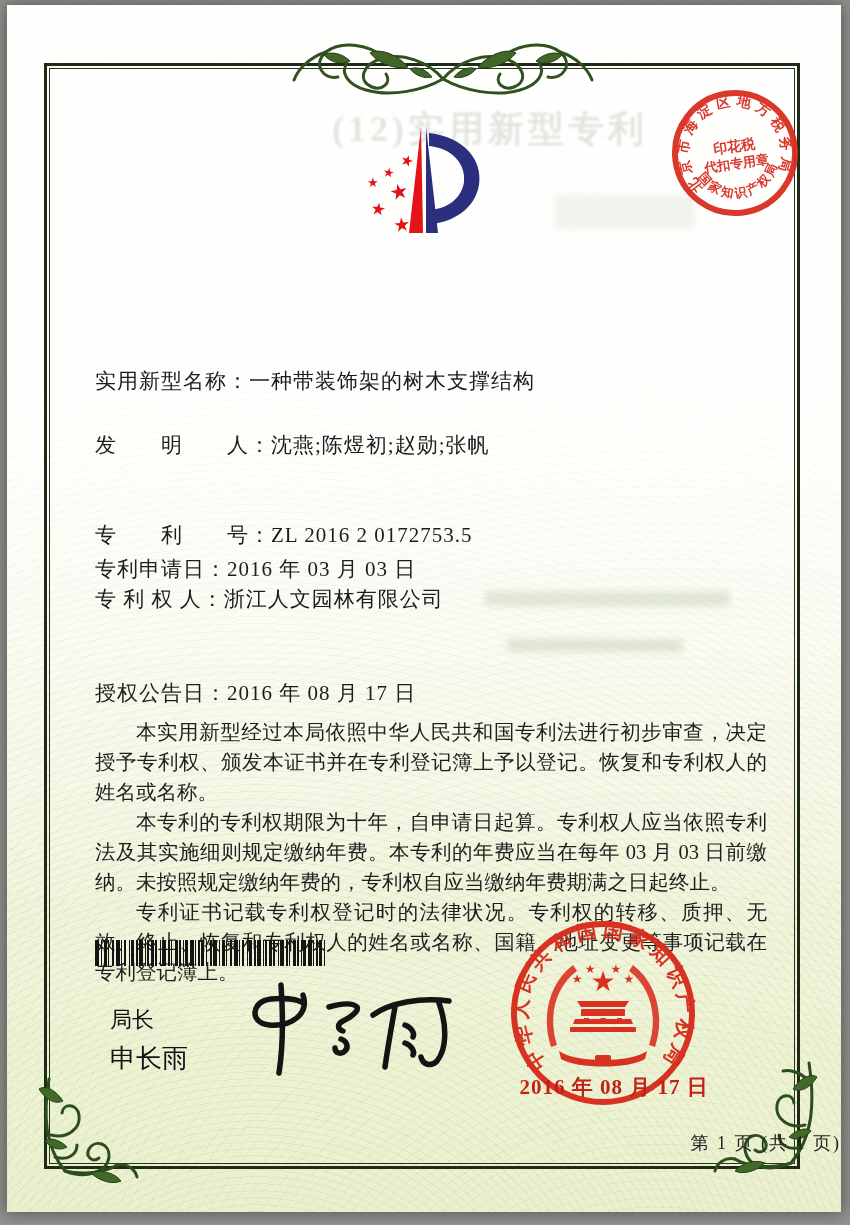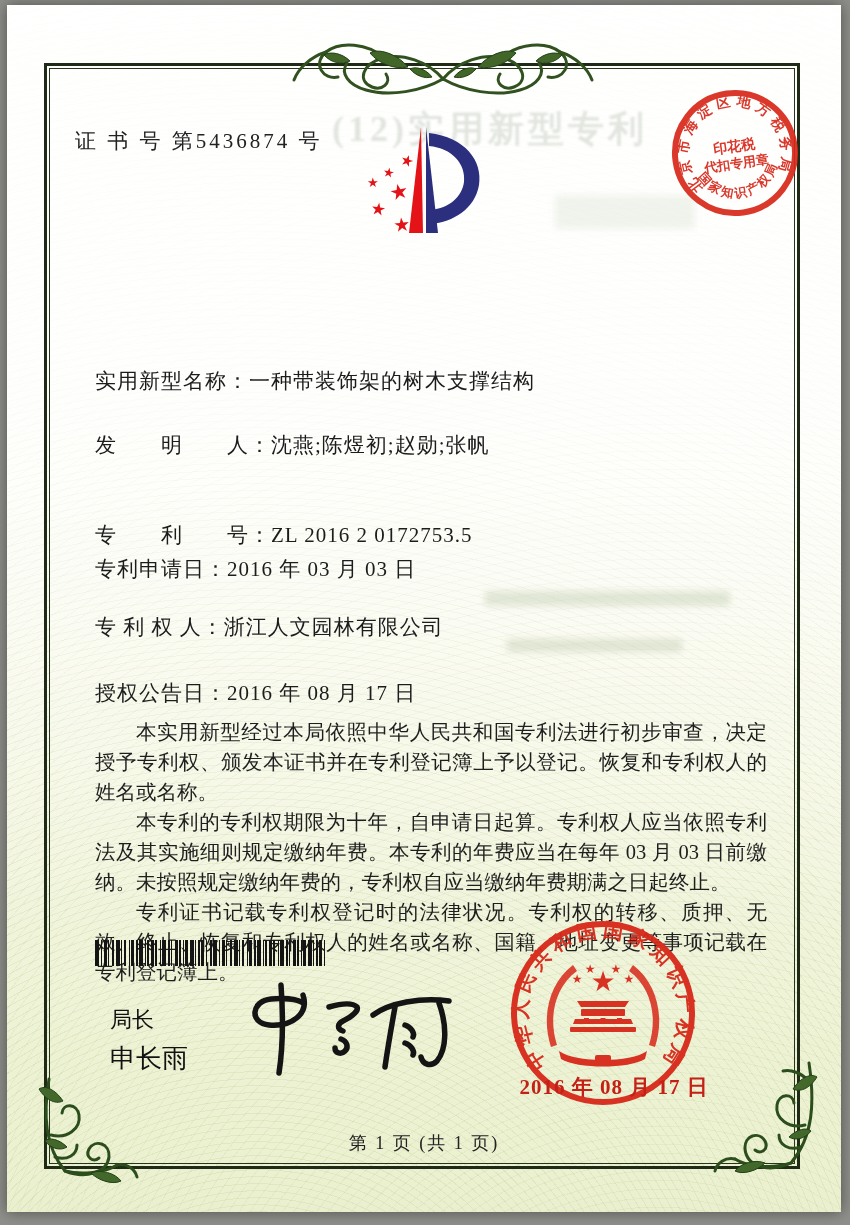--- a/index.html
+++ b/index.html
@@ -129,7 +129,6 @@
   <div class="abs ghost-smudge" style="left:500px;top:634px;width:175px;height:13px"></div>
   <div class="abs ghost-smudge" style="left:548px;top:190px;width:140px;height:34px;opacity:.5"></div>
 
-  <div class="abs certno">证 书 号 第5436874 号</div>
 
   <svg class="abs" style="left:352px;top:120px" width="142" height="112" viewBox="0 0 142 112">
     <path d="M62,2 L50,108 L64,108 Z" fill="#e41318"></path>

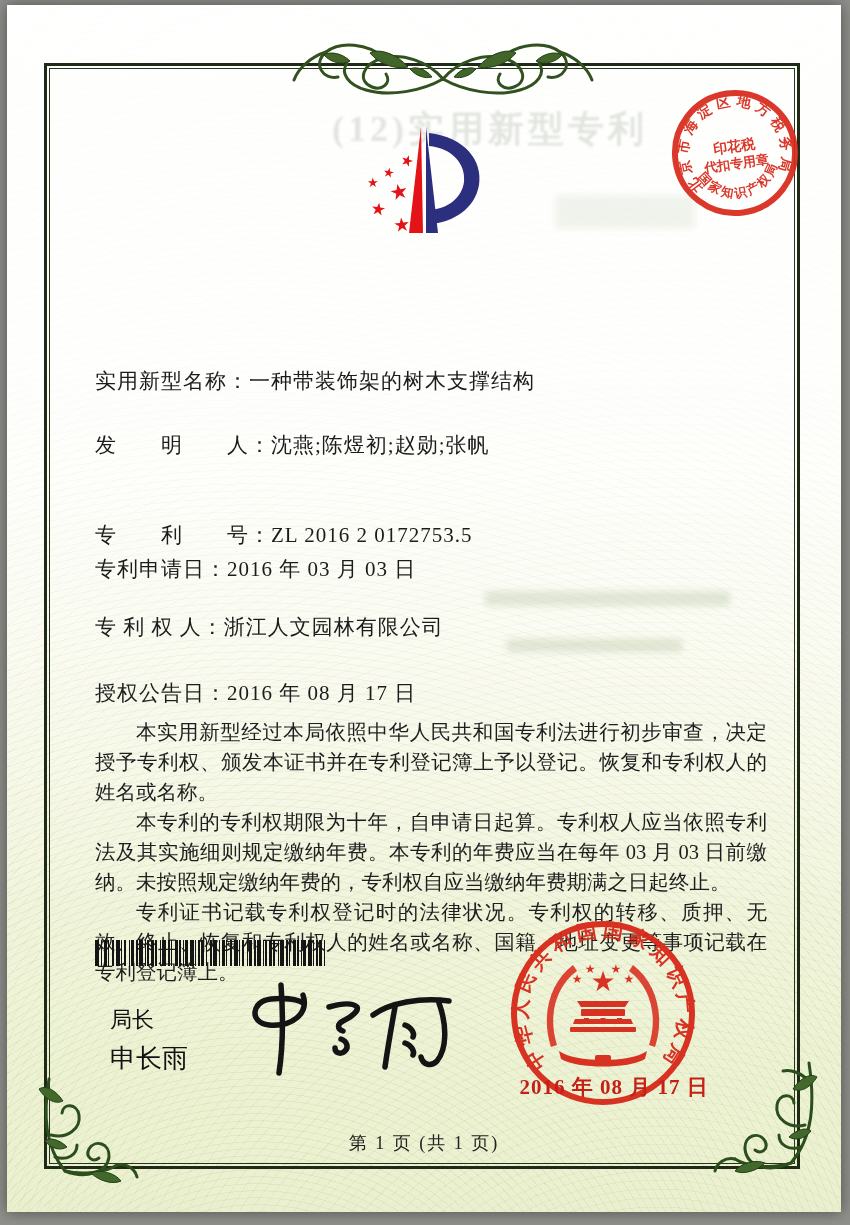--- a/index.html
+++ b/index.html
@@ -175,7 +175,7 @@
   <div class="abs field" style="top:550px">
     <span class="lbl">专利申请日：</span><span class="val">2016 年 03 月 03 日</span>
   </div>
-  <div class="abs field" style="top:608px">
+  <div class="abs field" style="top:580px">
     <span class="lbl">专 利 权 人：</span><span class="val">浙江人文园林有限公司</span>
   </div>
   <div class="abs field" style="top:674px">

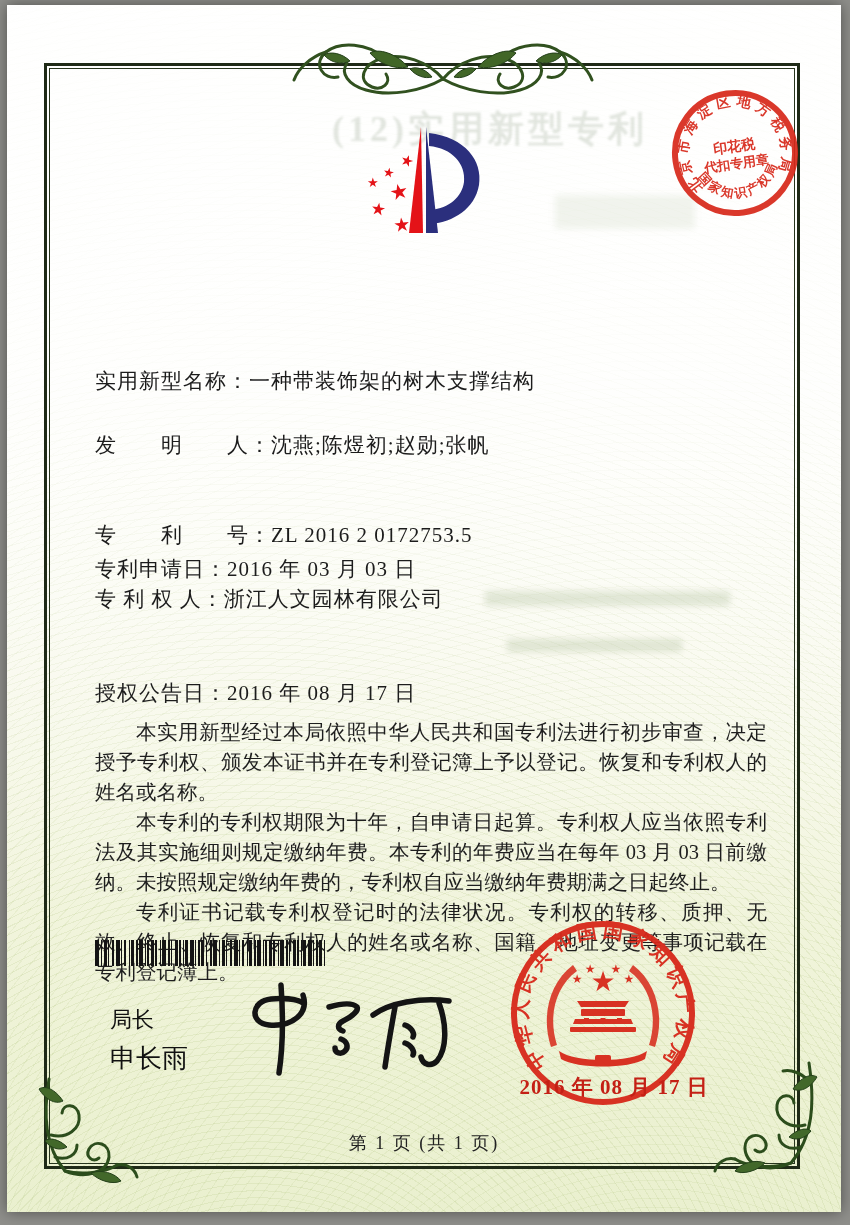--- a/index.html
+++ b/index.html
@@ -60,7 +60,7 @@
     font-size:21px;color:#c42015;font-weight:bold;letter-spacing:1px;
   }
   .footer{
-    left:0;top:1126px;width:100%;text-align:center;
+    left:0;top:1126px;width:100%;text-align:right;
     font-size:18px;color:#222;letter-spacing:2px;
   }
   svg{overflow:visible;}

